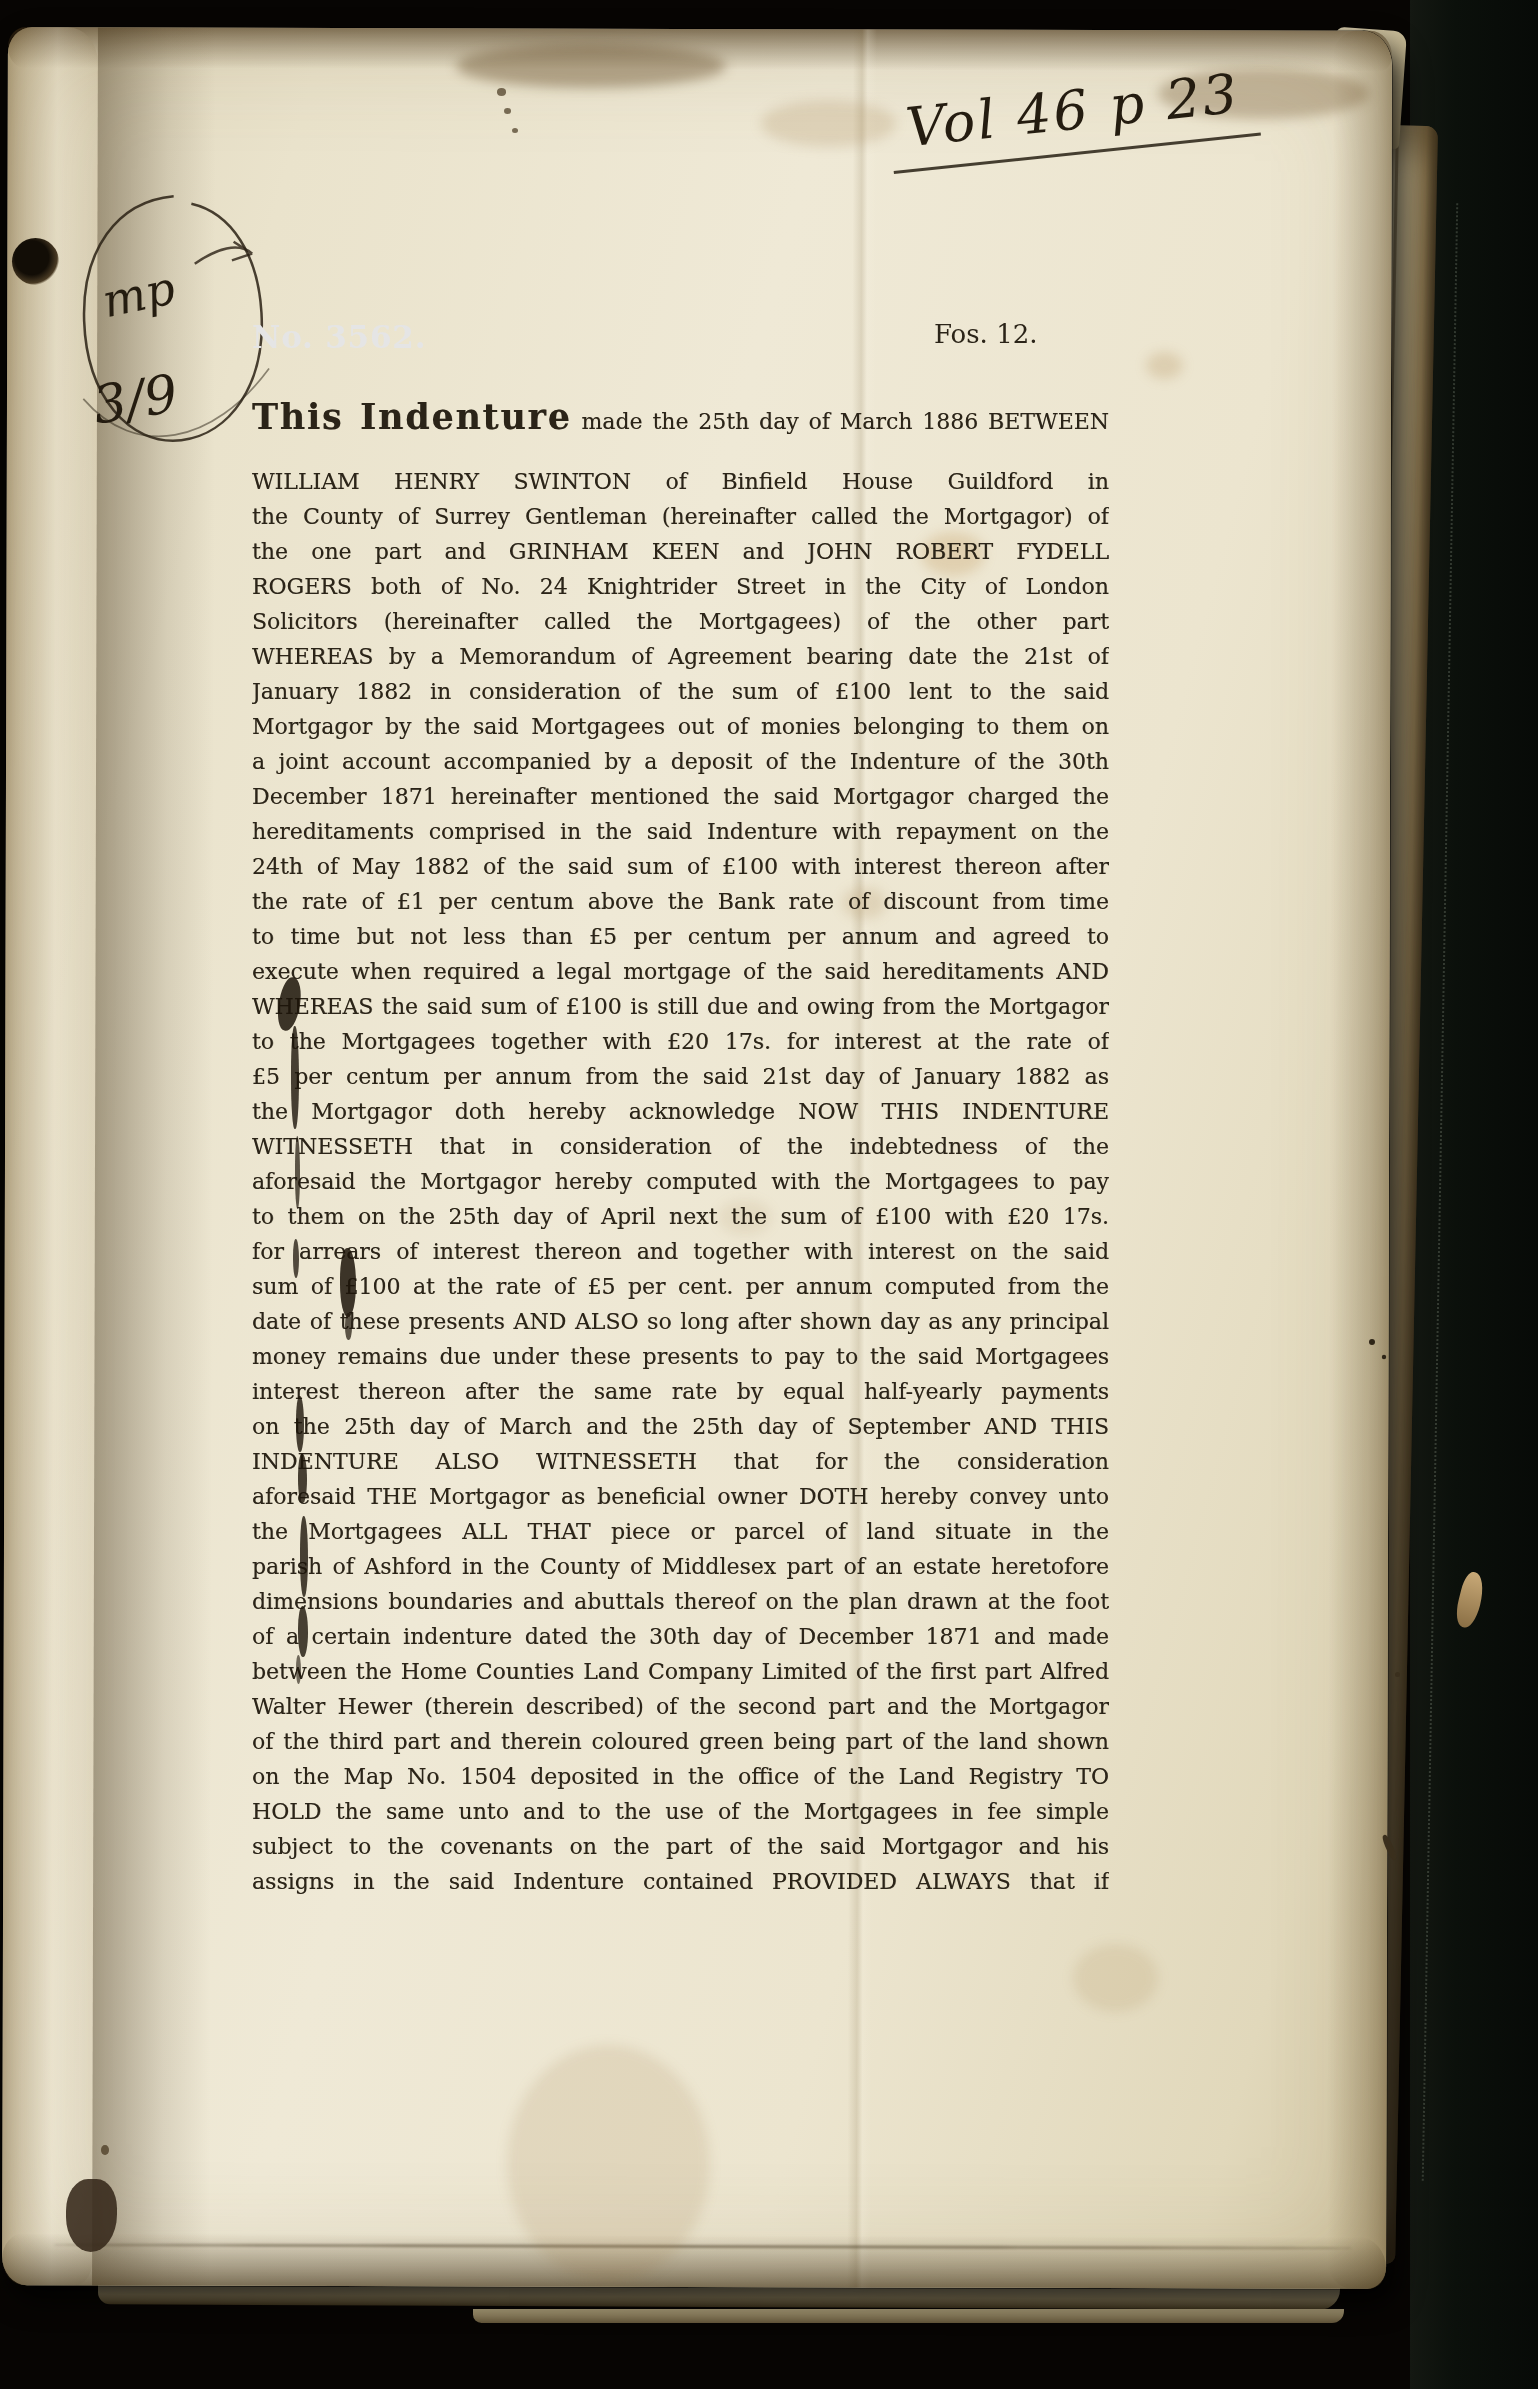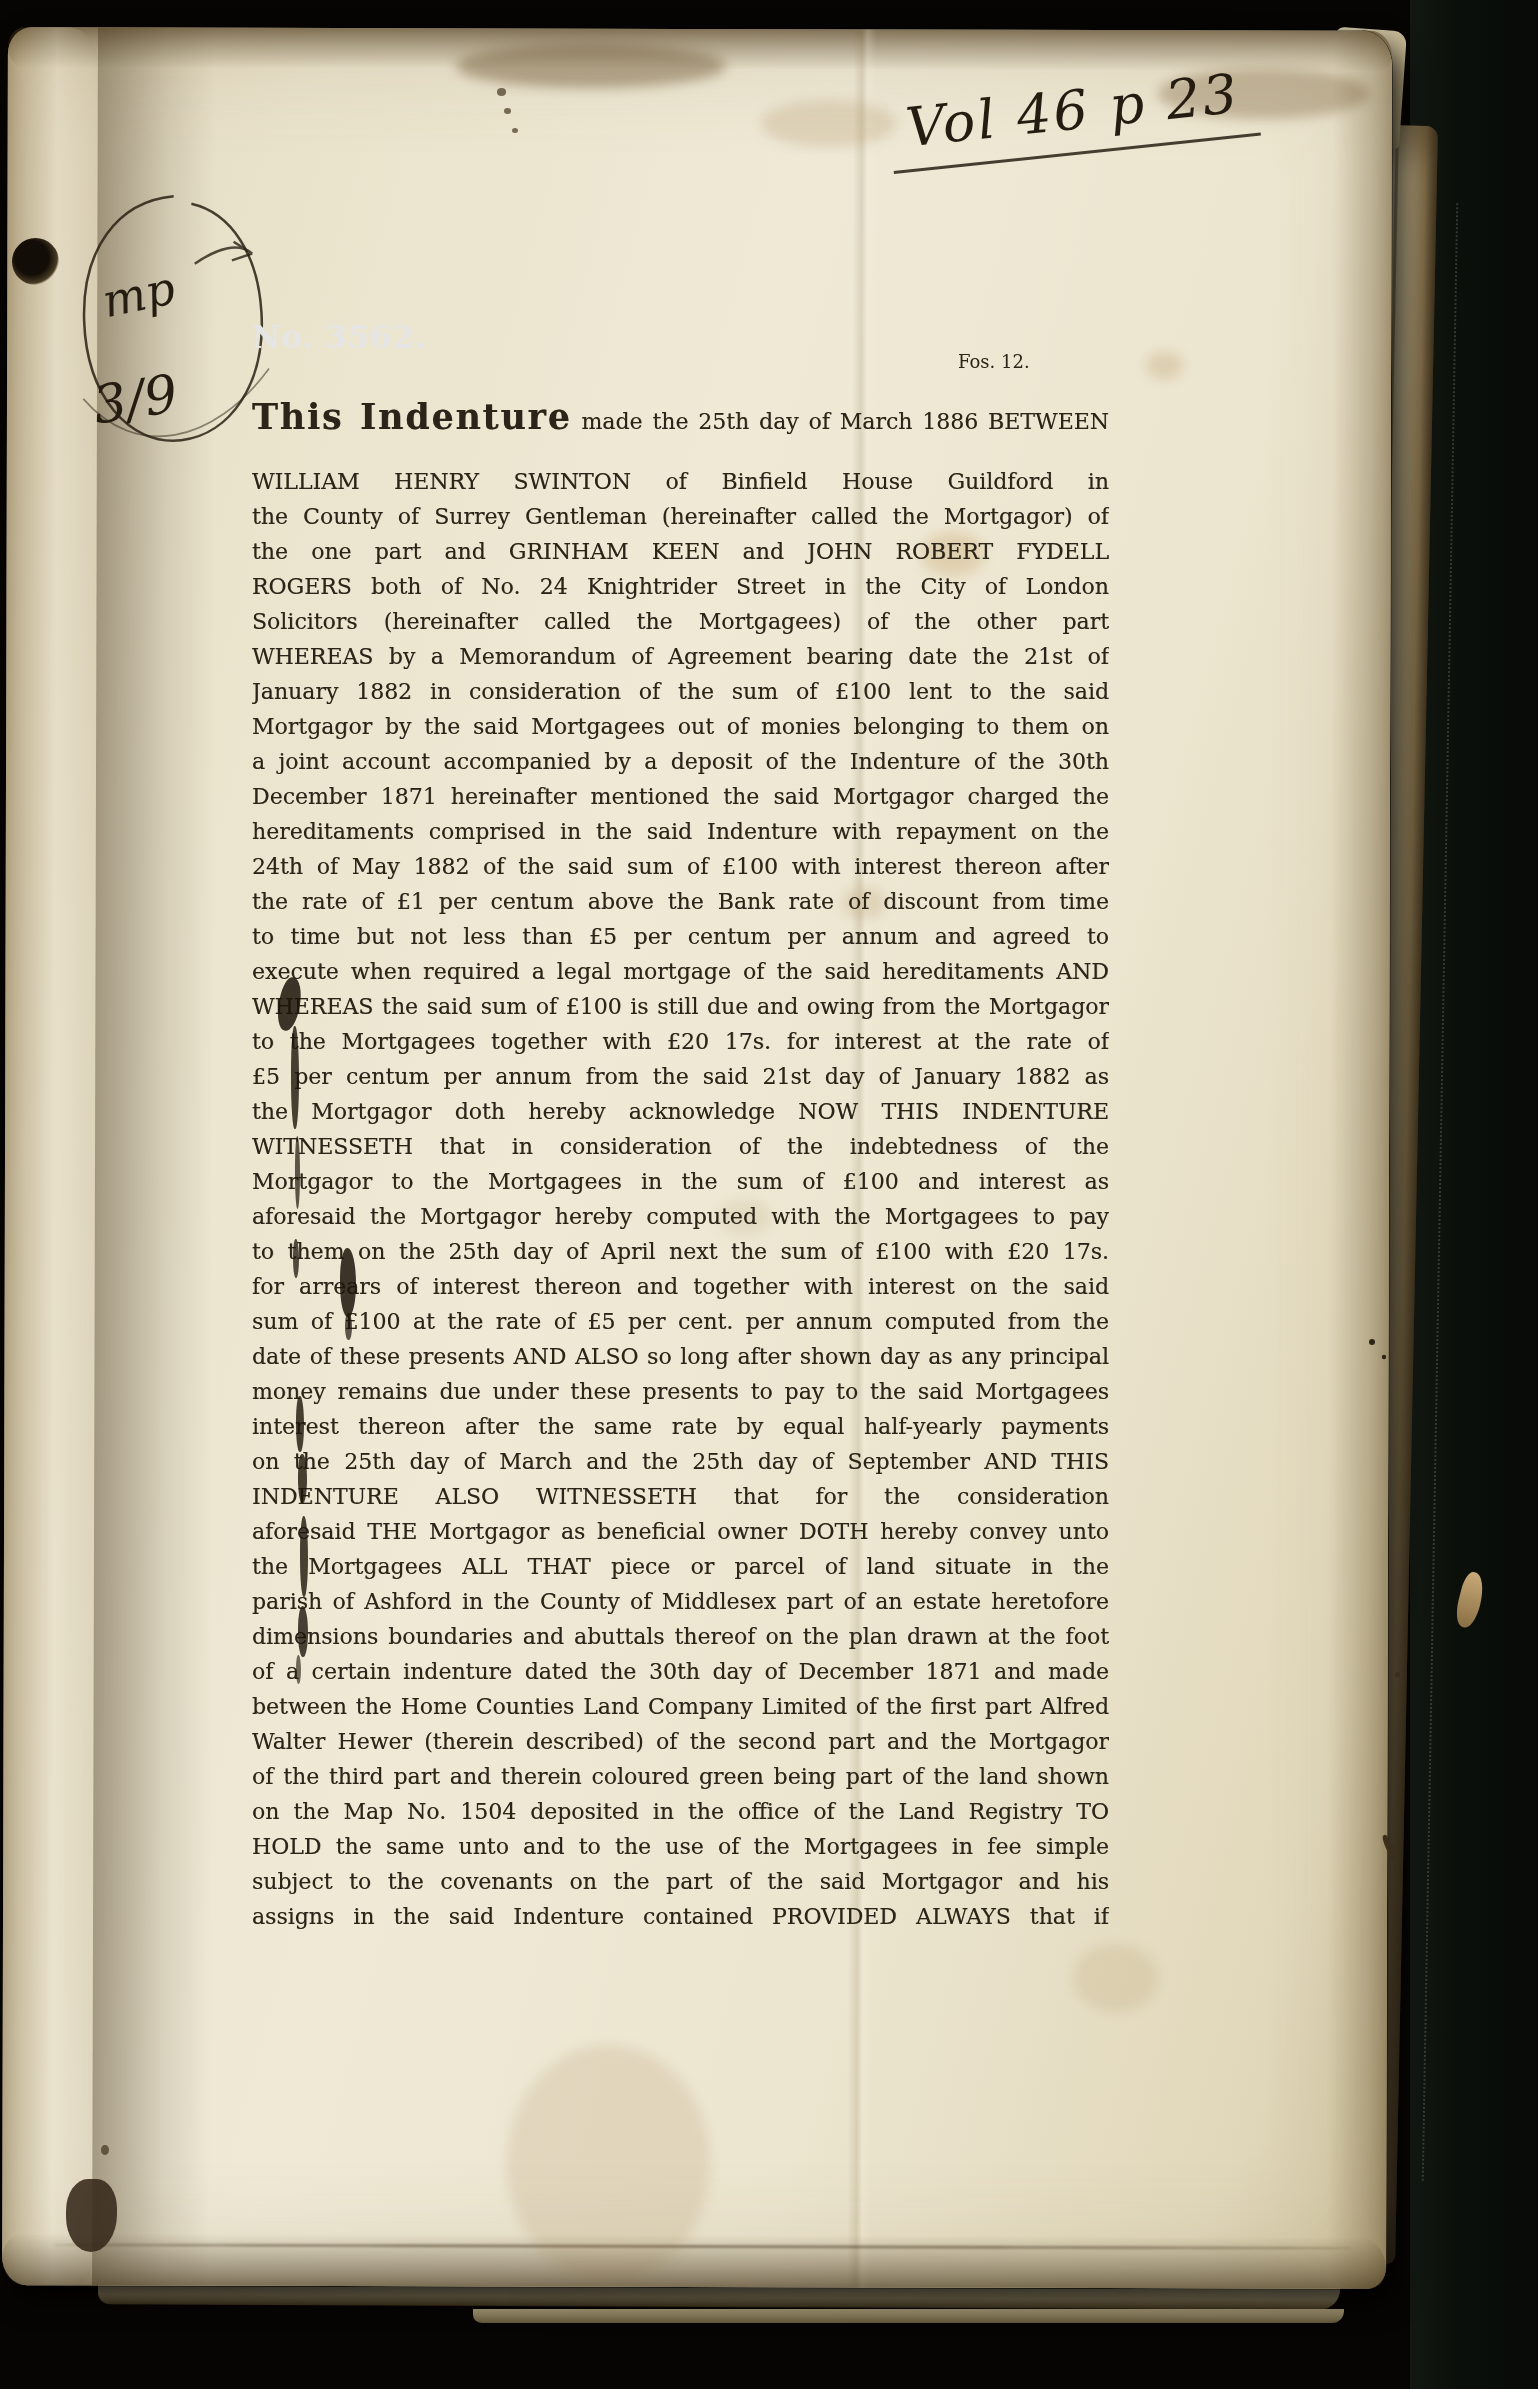--- a/index.html
+++ b/index.html
@@ -71,7 +71,7 @@
   
   .doc-number{position:absolute;left:252px;top:319px;font-size:31px;font-weight:700;
               color:#e5e5e5;letter-spacing:0.8px;}
-  .folio{position:absolute;left:958px;top:319px;font-size:18px;color:#2b2418;margin-top:32px;}
+  .folio{position:absolute;left:934px;top:319px;font-size:26px;color:#2b2418;}
   .deed-body{position:absolute;left:252px;top:399px;width:857px;color:#2b2418;
              text-shadow:0.3px 0.3px 0 rgba(43,36,24,.45);}
   .first-line{font-size:22px;line-height:1;text-align:justify;text-align-last:justify;

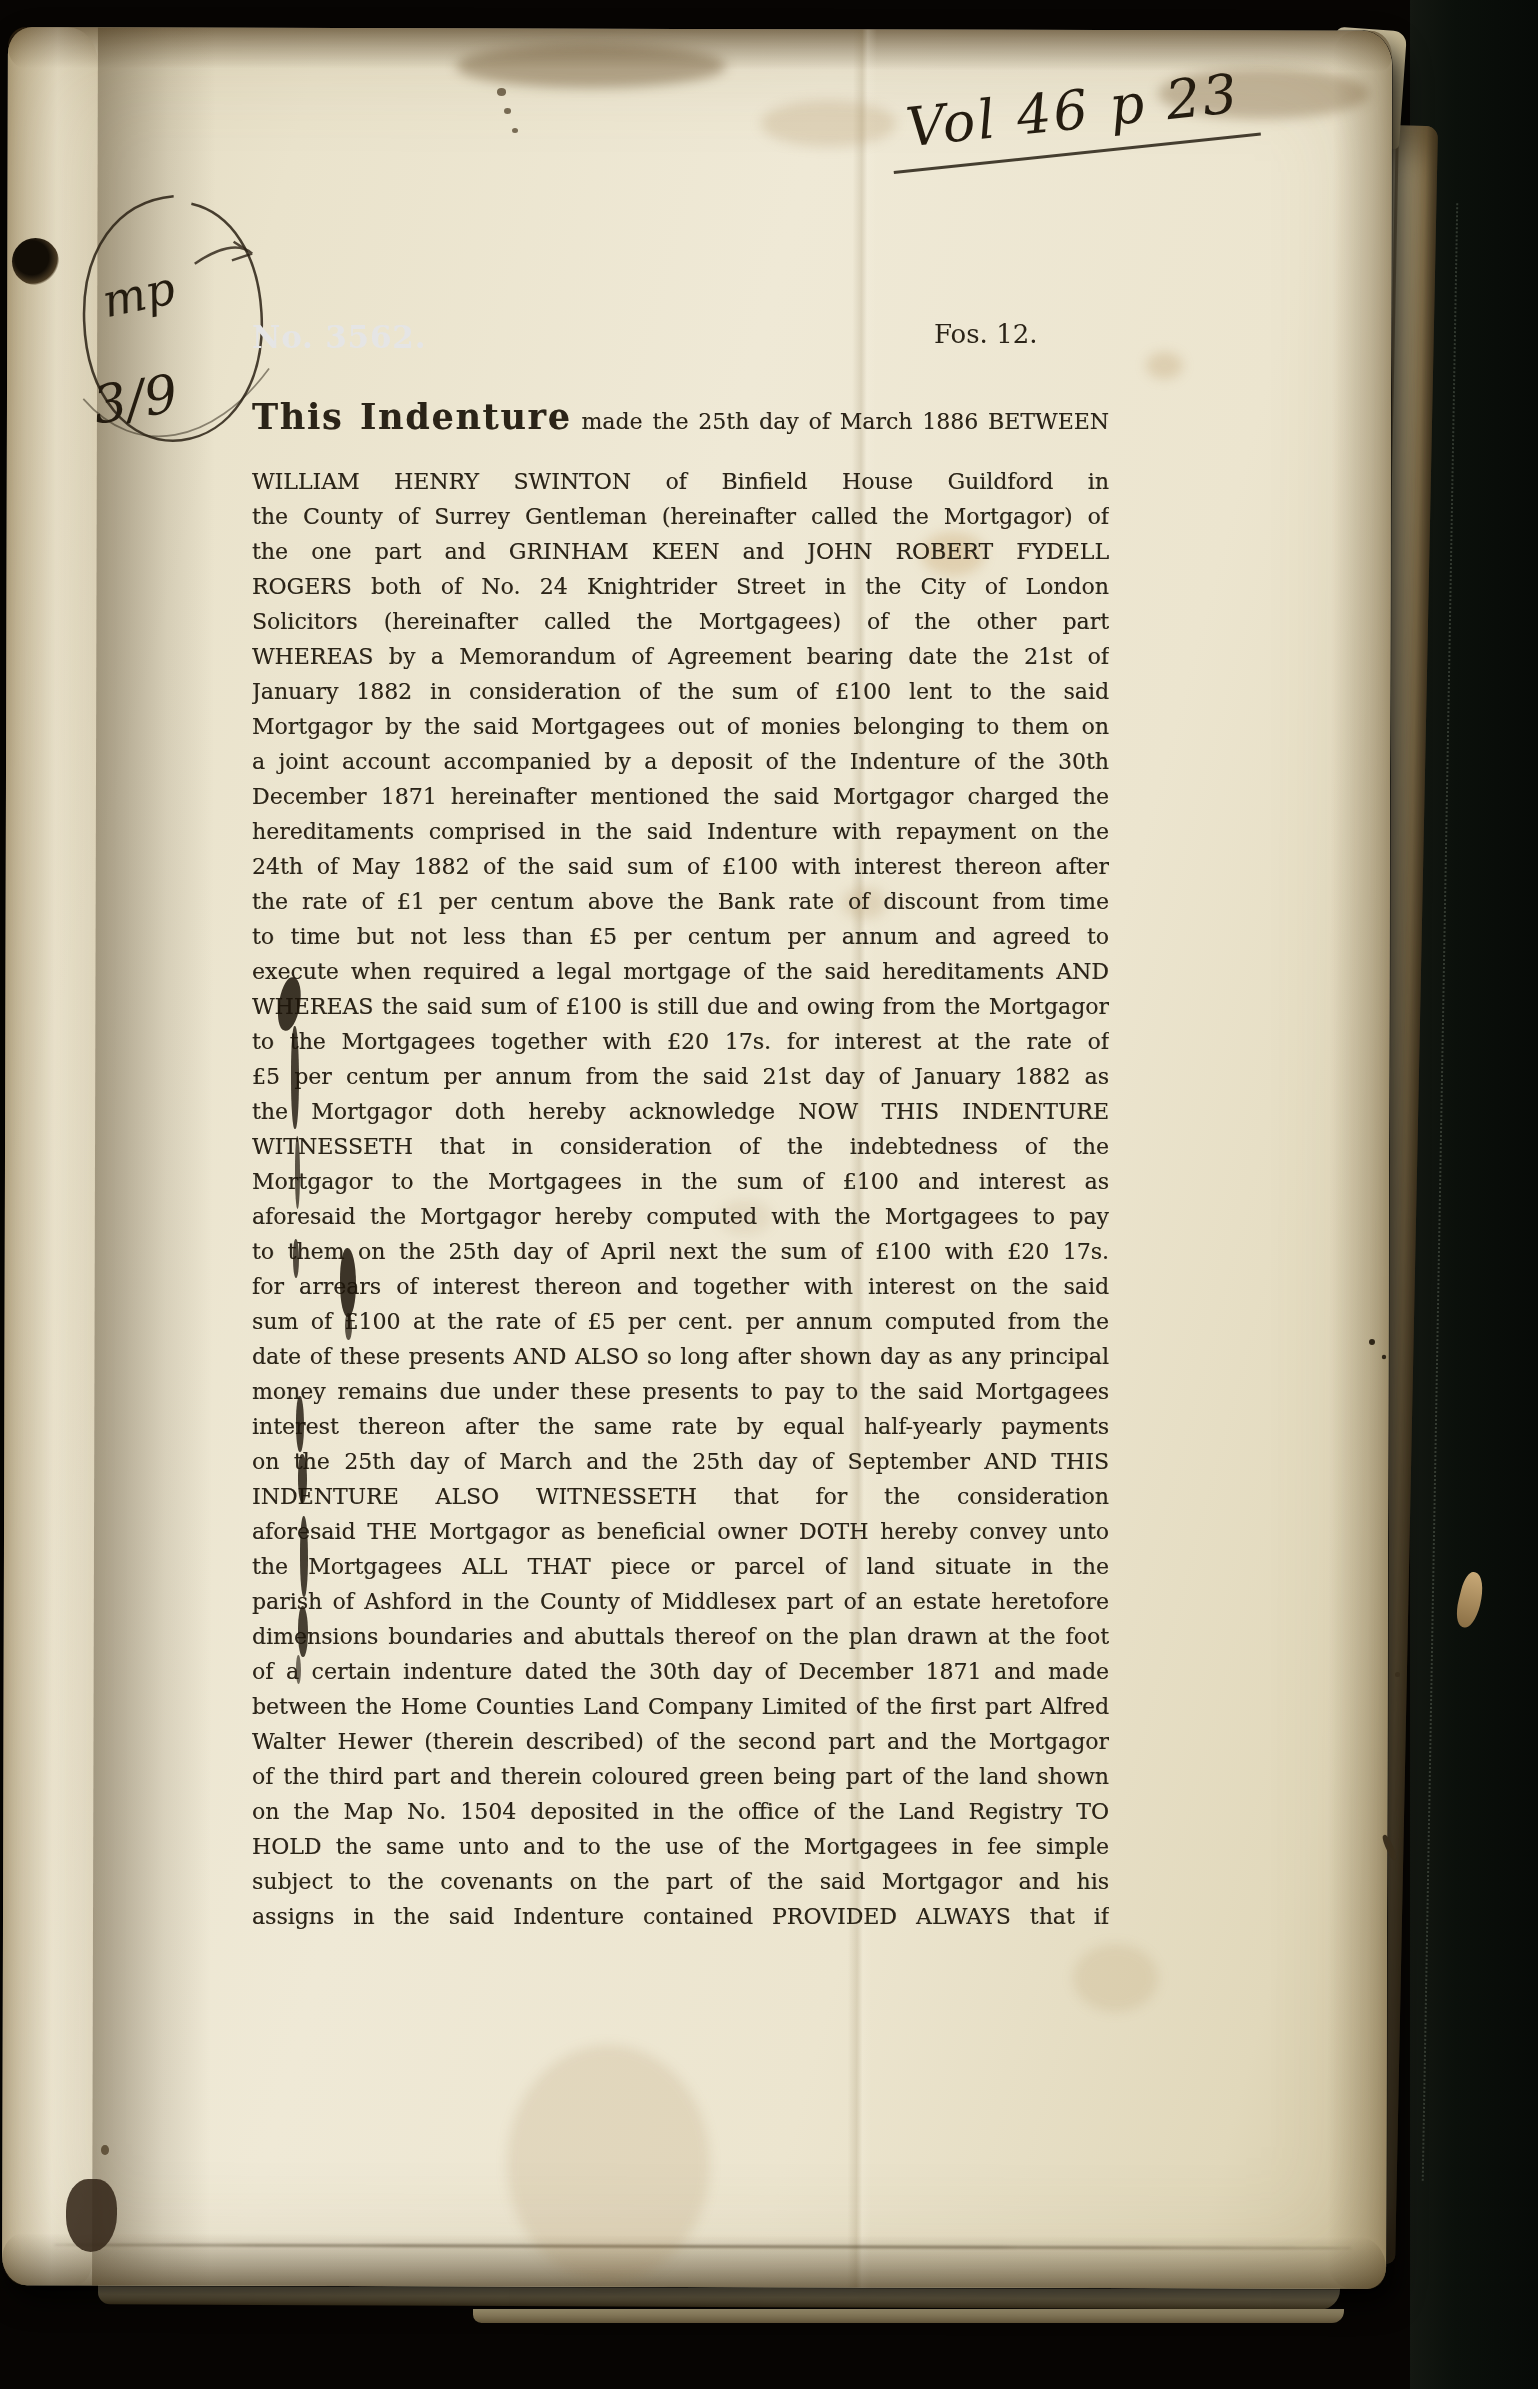--- a/index.html
+++ b/index.html
@@ -159,7 +159,6 @@
         <div class="line">£5 per centum per annum from the said 21st day of January 1882 as</div>
         <div class="line">the Mortgagor doth hereby acknowledge NOW THIS INDENTURE</div>
         <div class="line">WITNESSETH that in consideration of the indebtedness of the</div>
-        <div class="line">Mortgagor to the Mortgagees in the sum of £100 and interest as</div>
         <div class="line">aforesaid the Mortgagor hereby computed with the Mortgagees to pay</div>
         <div class="line">to them on the 25th day of April next the sum of £100 with £20 17s.</div>
         <div class="line">for arrears of interest thereon and together with interest on the said</div>

